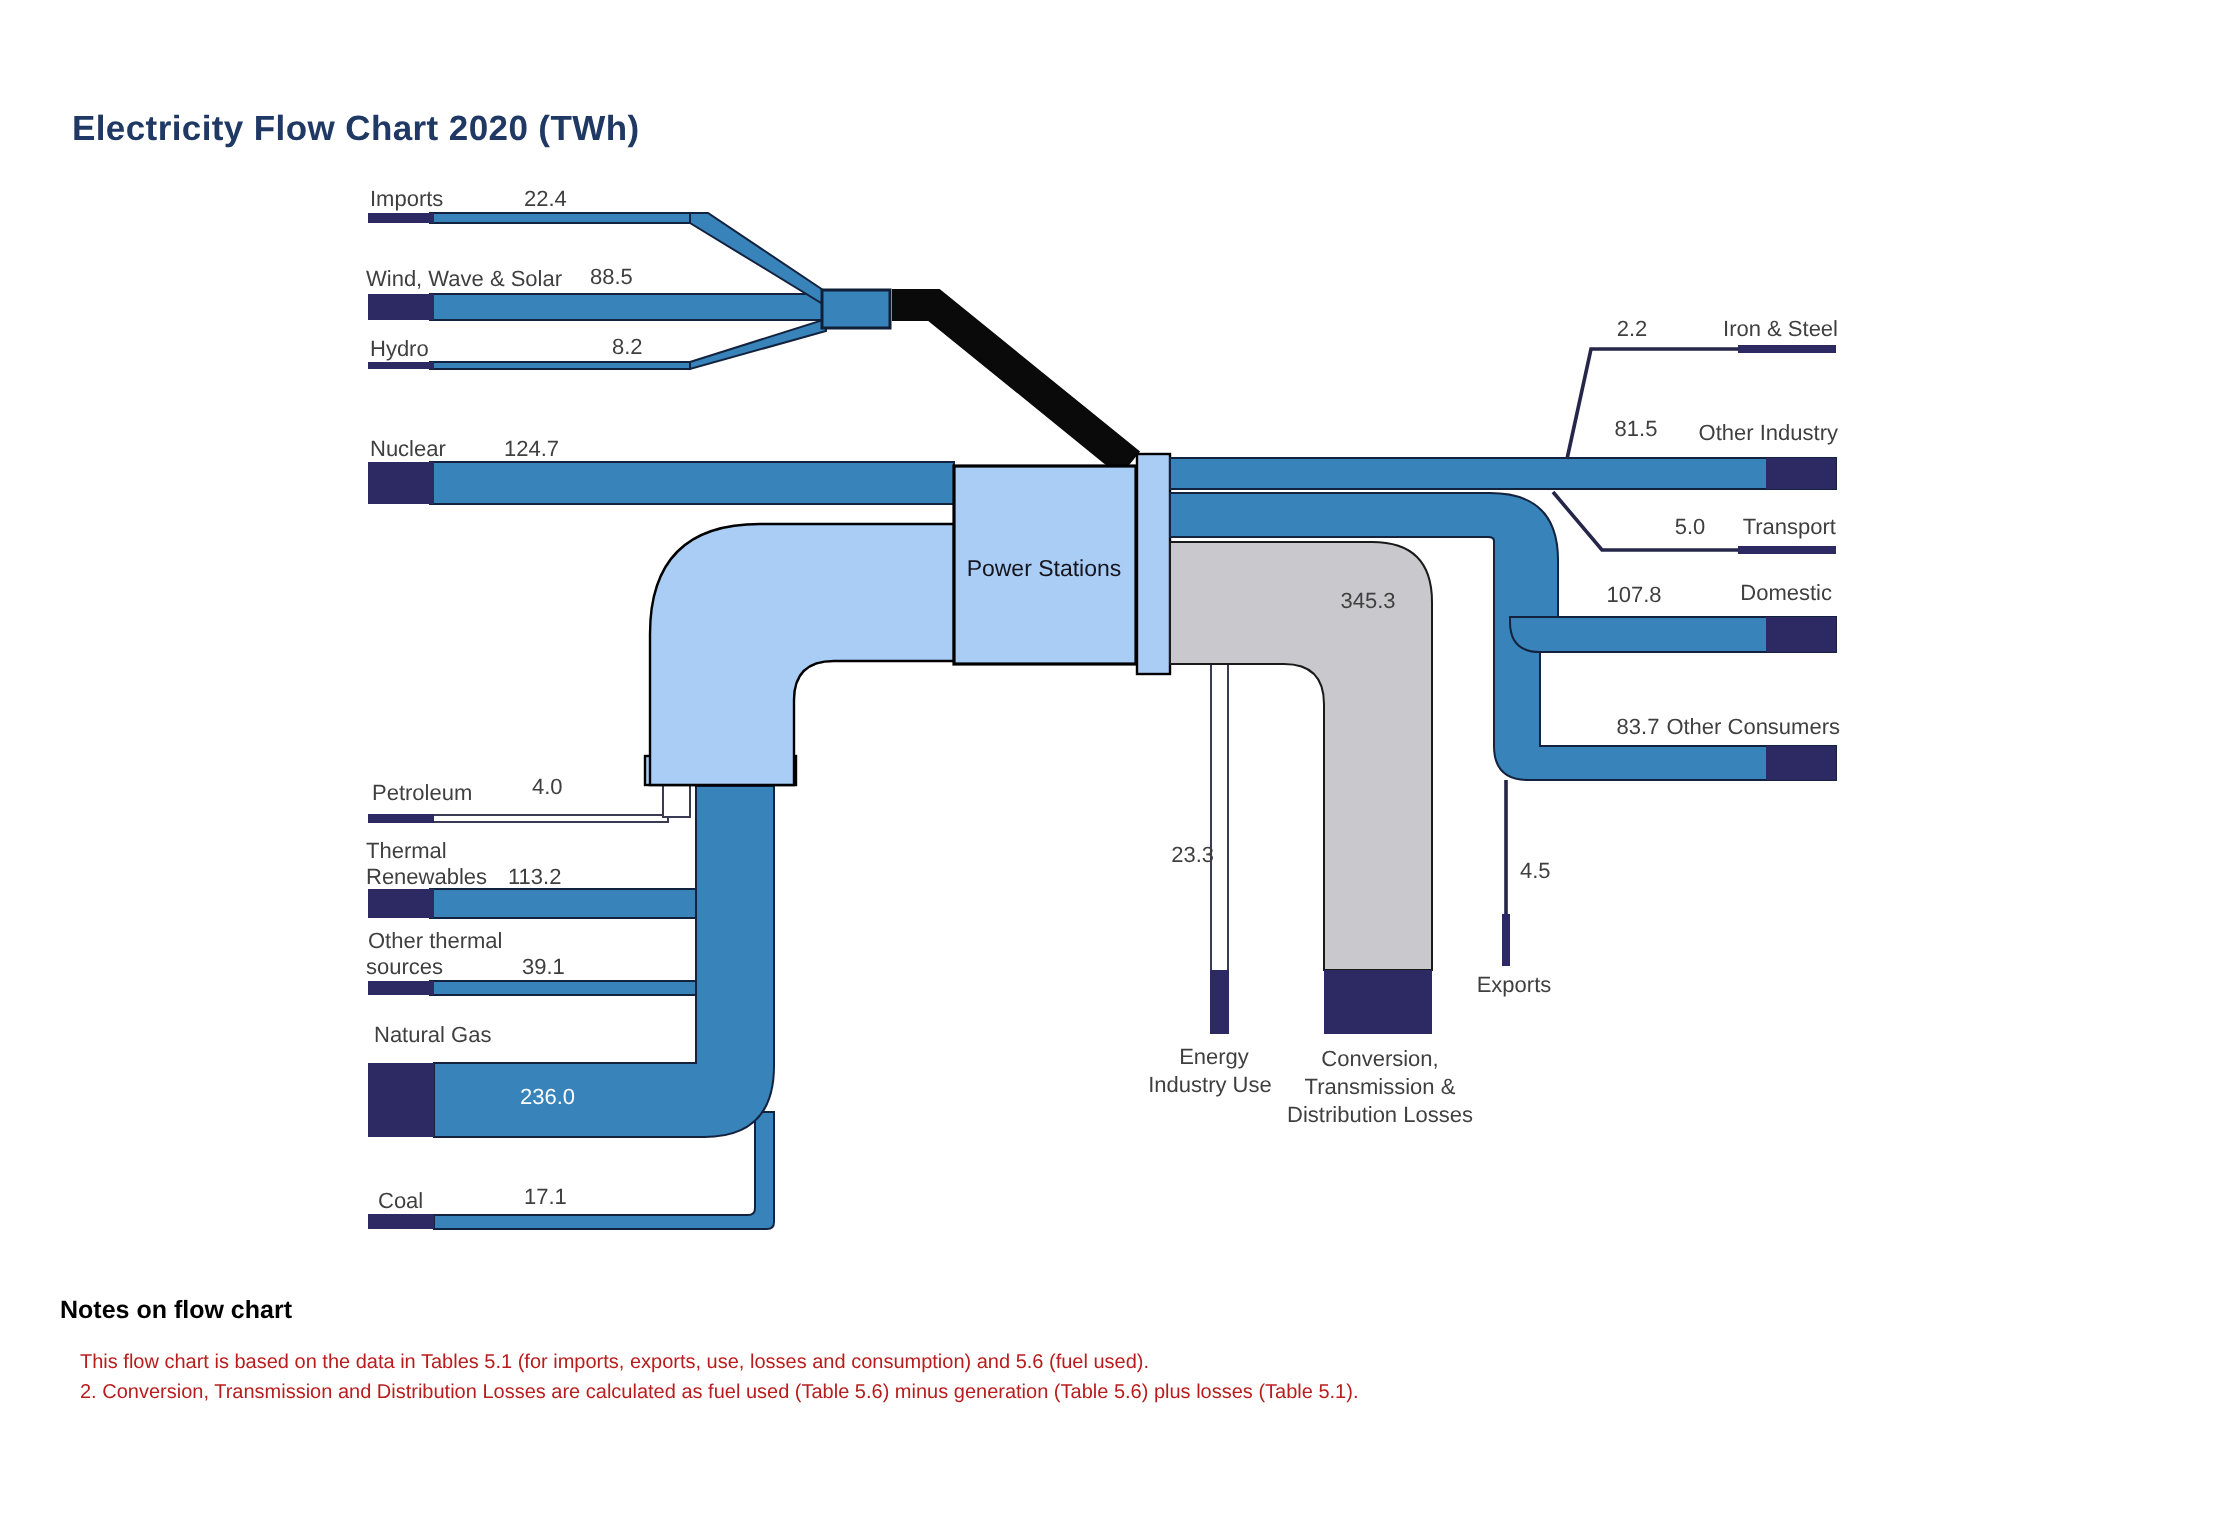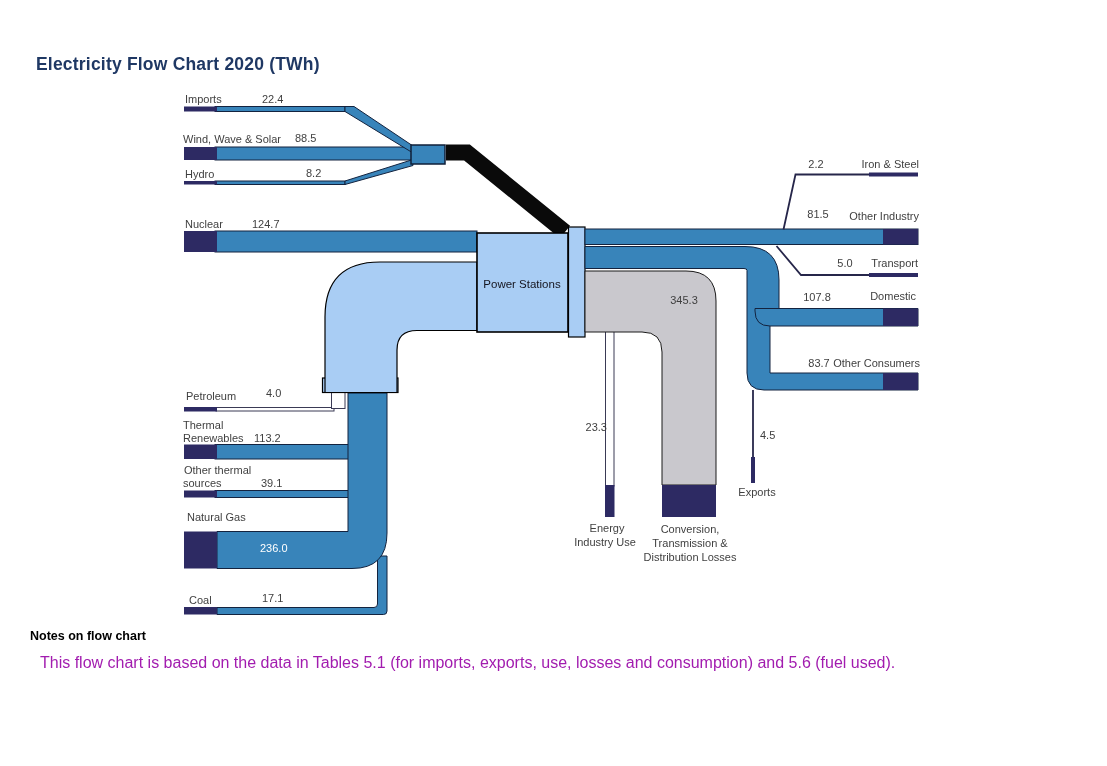--- a/index.html
+++ b/index.html
@@ -8,7 +8,7 @@
   .title{position:absolute;left:36px;top:54px;font-size:17.5px;font-weight:bold;
          color:#1f3864;letter-spacing:.2px;}
   .sankey-svg{position:absolute;left:0;top:0;}
-  .notes{position:absolute;left:30px;top:629px;width:1050px;}
+  .notes{position:absolute;left:30px;top:648px;width:1050px;}
   .notes-heading{font-size:12.5px;font-weight:bold;color:#000;}
   .notes-body{margin-top:12px;margin-left:10px;font-size:16px;line-height:15.2px;color:#a21caf;}
   .notes-line{white-space:nowrap;}

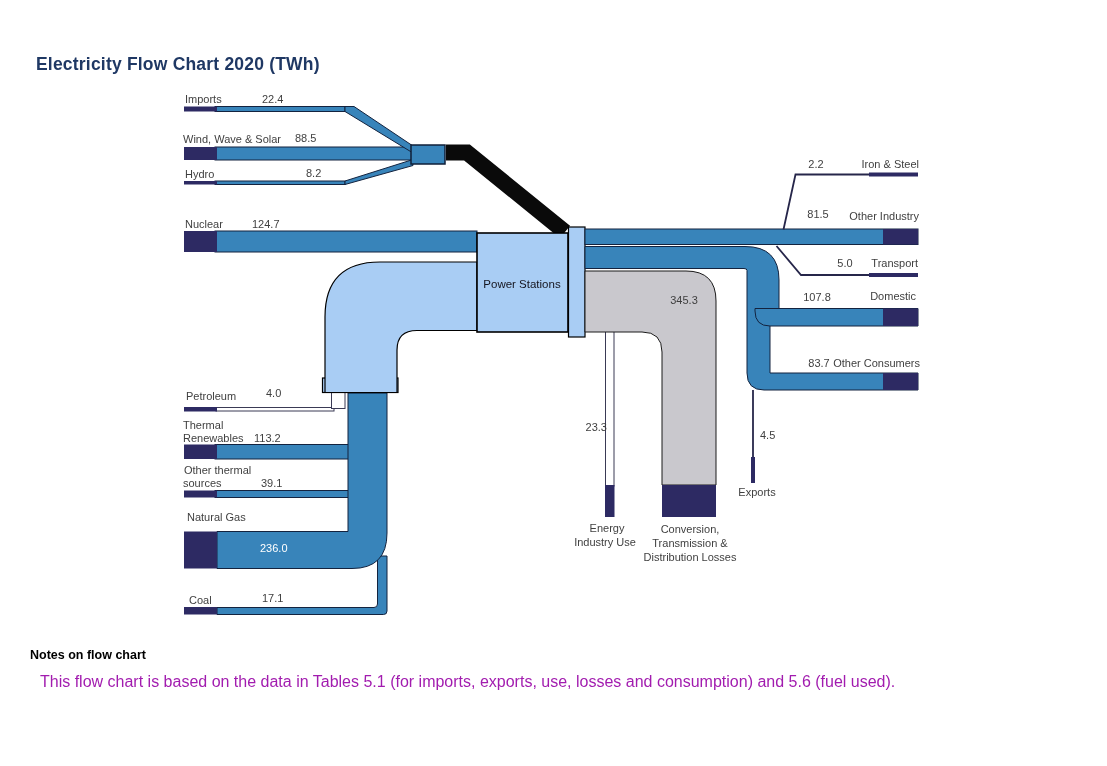--- a/index.html
+++ b/index.html
@@ -10,7 +10,7 @@
   .sankey-svg{position:absolute;left:0;top:0;}
   .notes{position:absolute;left:30px;top:648px;width:1050px;}
   .notes-heading{font-size:12.5px;font-weight:bold;color:#000;}
-  .notes-body{margin-top:12px;margin-left:10px;font-size:16px;line-height:15.2px;color:#a21caf;}
+  .notes-body{margin-top:12px;margin-left:10px;font-size:10px;line-height:15.2px;color:#b91c1c;}
   .notes-line{white-space:nowrap;}
 
   

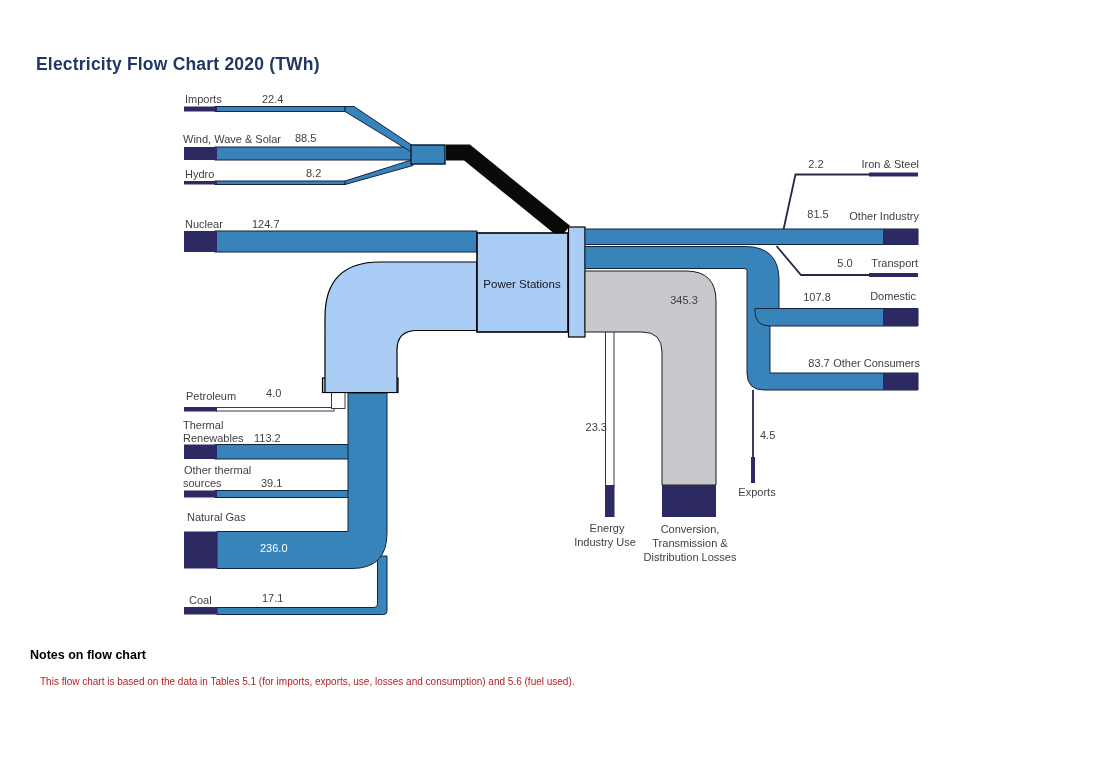--- a/index.html
+++ b/index.html
@@ -136,6 +136,7 @@
     <div class="notes-heading">Notes on flow chart</div>
     <div class="notes-body">
       <div class="notes-line">This flow chart is based on the data in Tables 5.1 (for imports, exports, use, losses and consumption) and 5.6 (fuel used).</div>
+      <div class="notes-line">2. Conversion, Transmission and Distribution Losses are calculated as fuel used (Table 5.6) minus generation (Table 5.6) plus losses (Table 5.1).</div>
     </div>
   </div>
 

